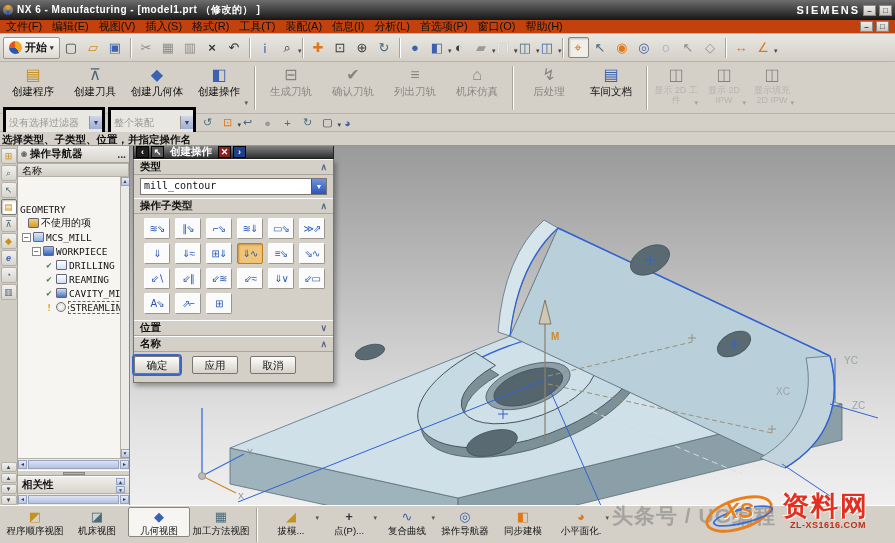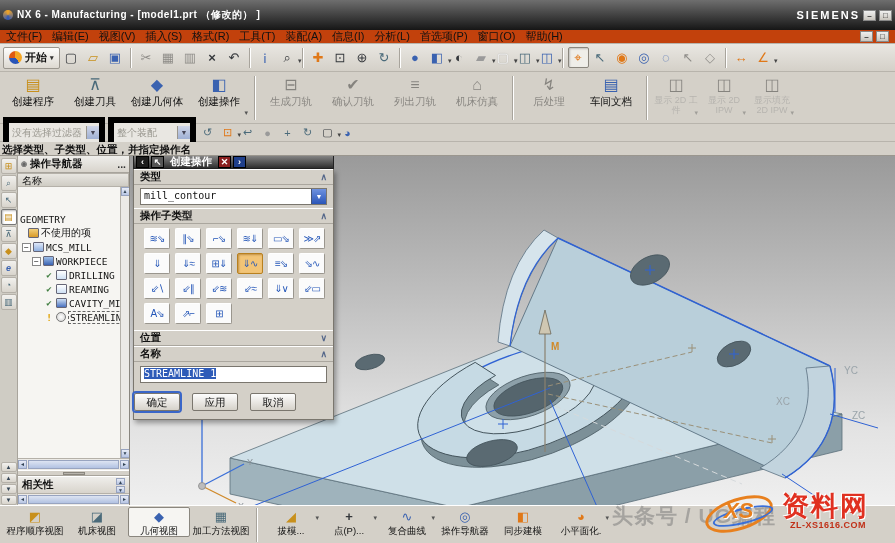--- a/index.html
+++ b/index.html
@@ -8,7 +8,7 @@
   #app { position:relative; width:895px; height:543px; display:flex; flex-direction:column; }
 
   
-  .titlebar { height:30px; background:linear-gradient(#6e6e6e,#161616); color:#fff; display:flex; align-items:center; padding:0 3px; font-size:10px; font-weight:bold; flex:0 0 auto; }
+  .titlebar { height:20px; background:linear-gradient(#6e6e6e,#161616); color:#fff; display:flex; align-items:center; padding:0 3px; font-size:10px; font-weight:bold; flex:0 0 auto; }
   .nx-swirl { width:10px; height:10px; border-radius:50%; background:conic-gradient(#f5a623,#2a55b8,#f5a623); margin-right:4px; flex:0 0 auto; }
   .titlebar .ttl { white-space:nowrap; overflow:hidden; letter-spacing:.5px; }
   .titlebar .brand { margin-left:auto; letter-spacing:2px; font-size:11px; }

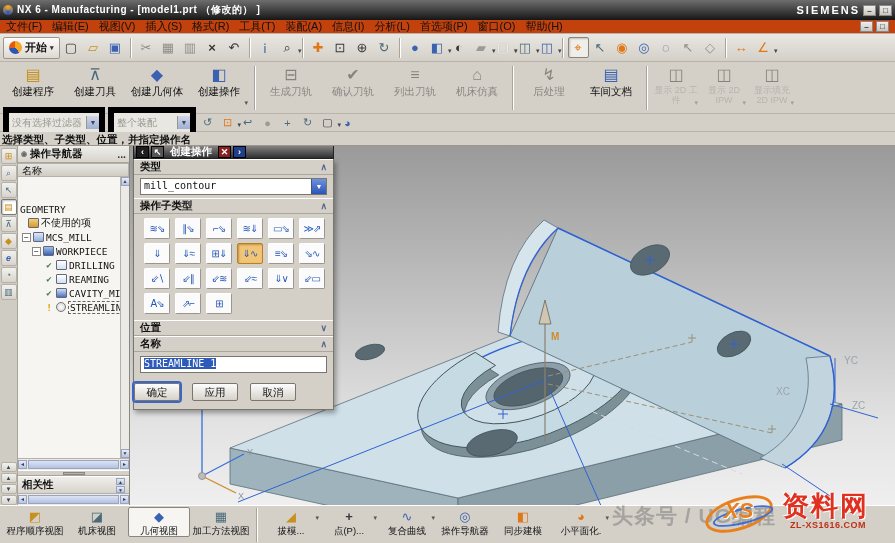--- a/index.html
+++ b/index.html
@@ -42,7 +42,7 @@
 
   
   .selbar { height:18px; display:flex; align-items:center; gap:3px; padding:0 3px; background:#d4d0c8; border-bottom:1px solid #b8b4ac; flex:0 0 auto; }
-  .combo { display:flex; align-items:center; height:32px; border:6px solid #000000; background:#e9e7e2; color:#9a9890; font-size:10px; }
+  .combo { display:flex; align-items:center; height:32px; border:3px solid #000000; background:#e9e7e2; color:#9a9890; font-size:10px; }
   .combo .ctext { padding:0 3px; white-space:nowrap; overflow:hidden; }
   .combo .cbtn { width:13px; height:13px; background:linear-gradient(#cfd6e8,#9fb0d4); border-left:1px solid #9a968e; color:#445; font-size:7px; text-align:center; line-height:13px; }
   .si { width:17px; height:17px; display:inline-flex; align-items:center; justify-content:center; font-size:11px; position:relative; flex:0 0 auto; }

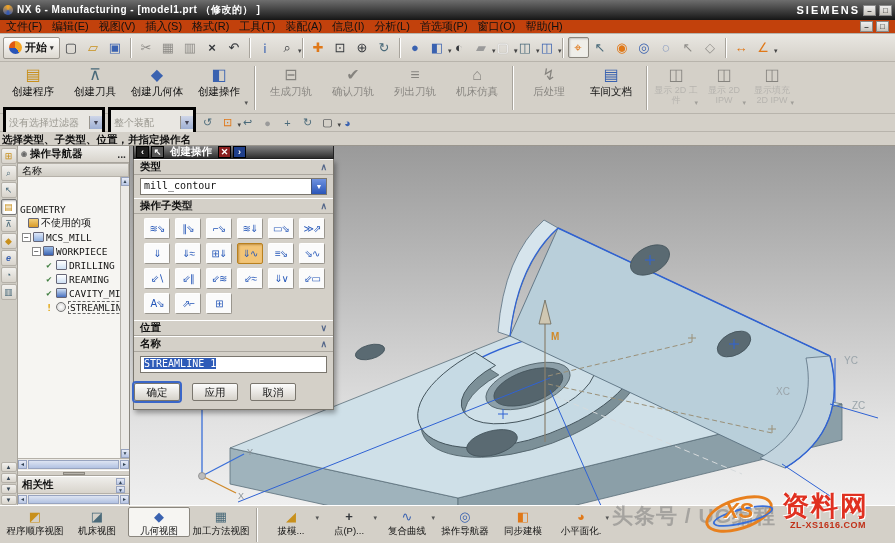--- a/index.html
+++ b/index.html
@@ -513,11 +513,6 @@
             <span>名称</span>
             <span class="chev">∧</span>
           </div>
-          <div class="namerow">
-            <div class="field">
-              <span class="ftext"><span class="seltext">STREAMLINE_1</span></span>
-            </div>
-          </div>
           <div class="btnrow">
             <span class="dbtn ok">确定</span>
             <span class="dbtn">应用</span>

